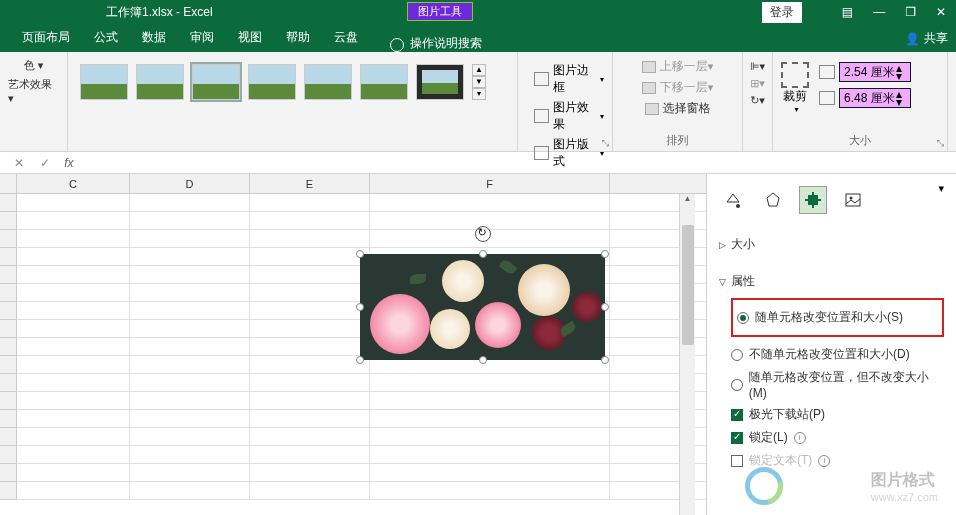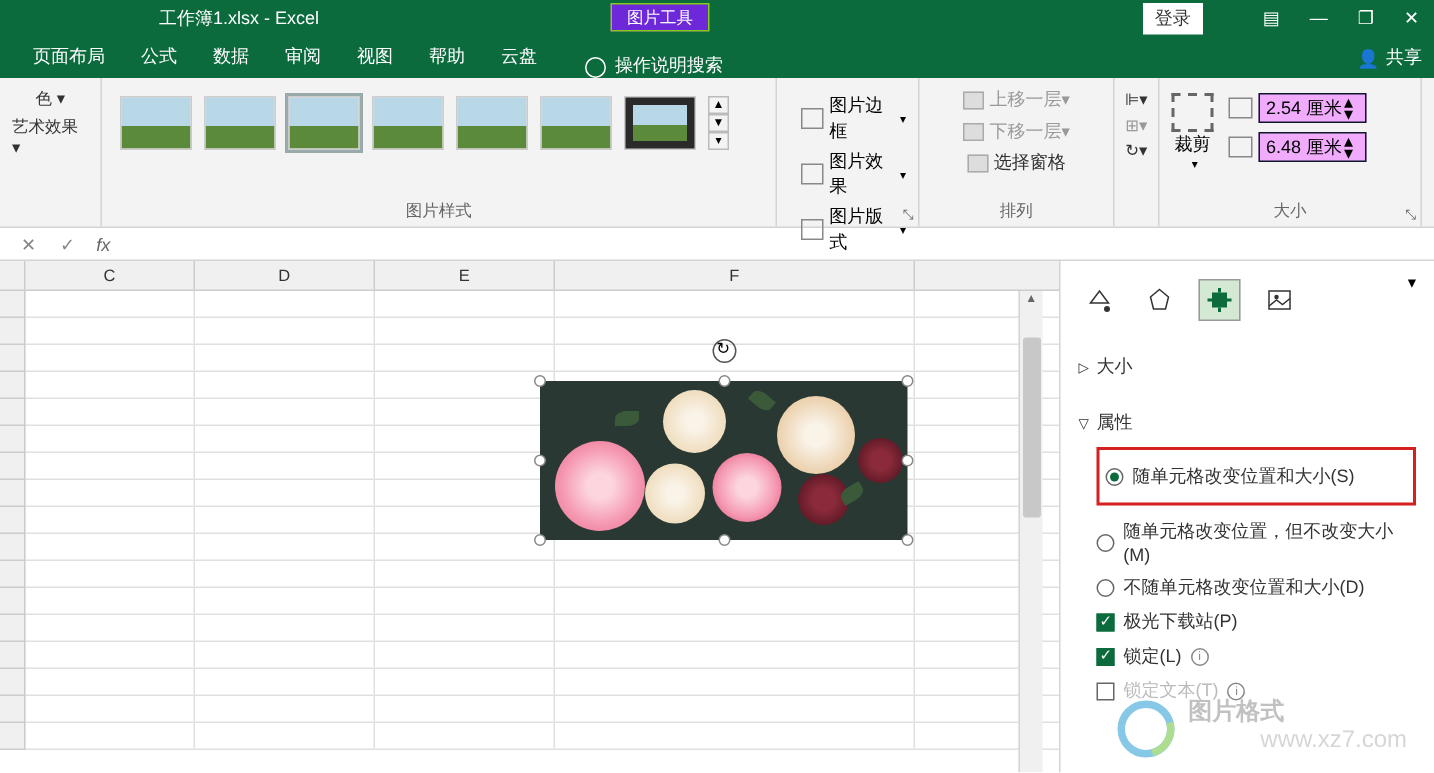--- a/index.html
+++ b/index.html
@@ -157,7 +157,6 @@
       <div class="style-nav-btn">▼</div>
       <div class="style-nav-btn">▾</div>
     </div>
-    <div class="group-label">图片样式</div>
   </div>
   <div class="ribbon-group" style="width:95px;padding-top:6px;">
     <div class="pic-opts">

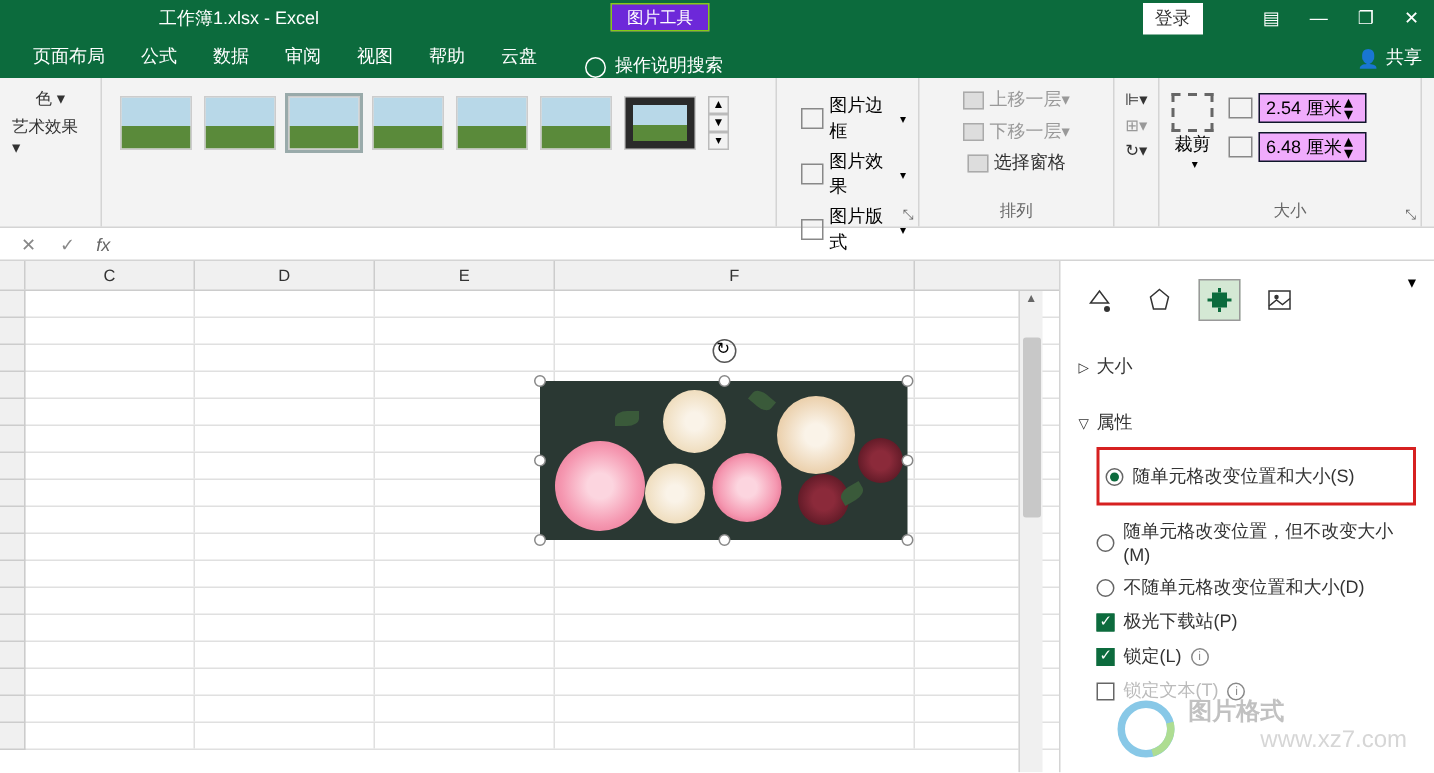--- a/index.html
+++ b/index.html
@@ -440,11 +440,11 @@
         </div>
         <div class="radio-row">
           <span class="radio"></span>
-          <span>随单元格改变位置，但不改变大小(M)</span>
+          <span>不随单元格改变位置和大小(D)</span>
         </div>
         <div class="radio-row">
           <span class="radio"></span>
-          <span>不随单元格改变位置和大小(D)</span>
+          <span>随单元格改变位置，但不改变大小(M)</span>
         </div>
         <div class="check-row">
           <span class="checkbox checked"></span>

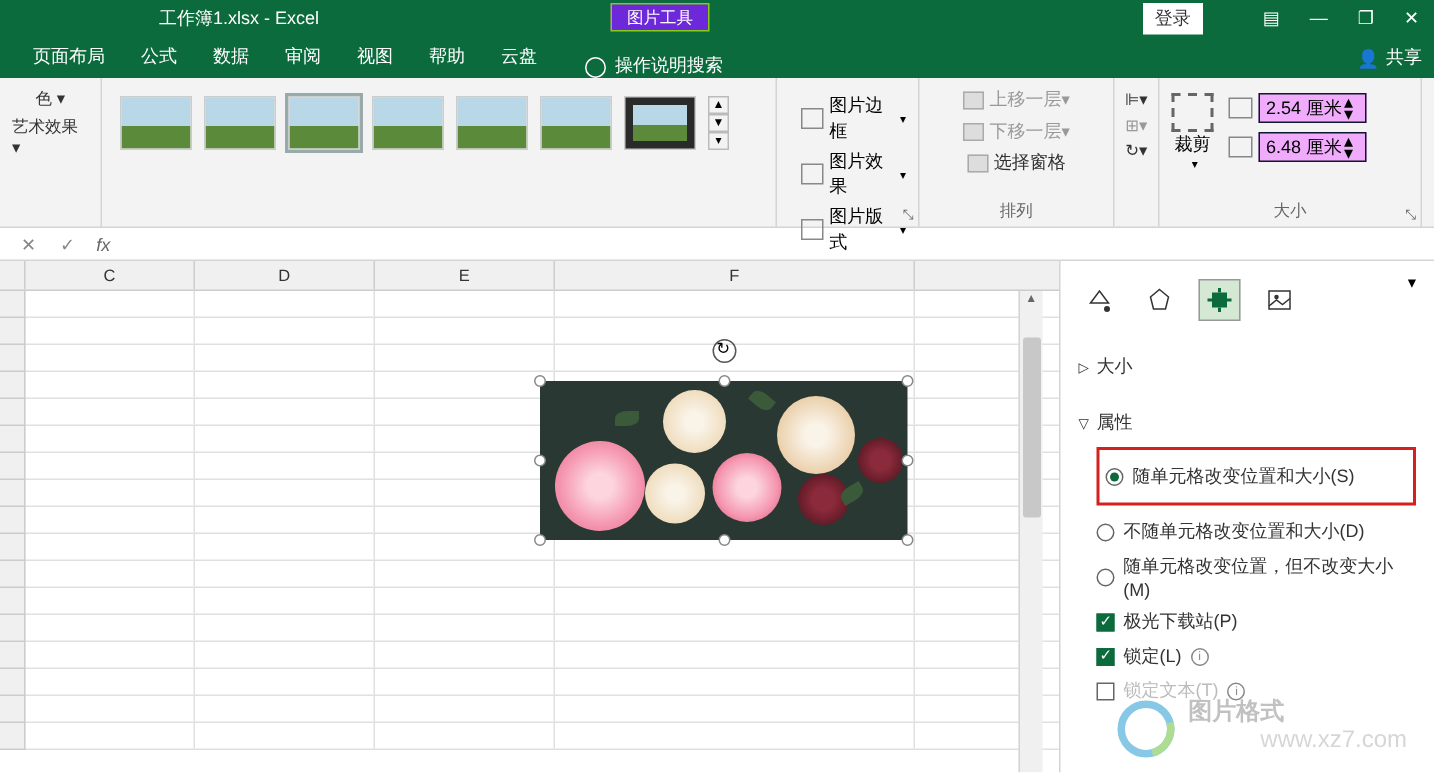--- a/index.html
+++ b/index.html
@@ -97,7 +97,7 @@
 .wm-logo{width:38px;height:38px;border-radius:50%;border:5px solid #3aa5d8;position:absolute;right:155px;bottom:-2px;}
 .wm-logo::after{content:"";position:absolute;inset:-5px;border:5px solid transparent;border-right-color:#7ac84a;border-radius:50%;transform:rotate(30deg);}
 .wm-text{font-size:16px;color:#999;font-weight:bold;}
-.wm-url{font-size:16px;color:#bbb;margin-left:48px;}
+.wm-url{font-size:11px;color:#bbb;}
 .scrollbar-v{position:absolute;left:679px;top:20px;width:16px;bottom:0;background:#f0f0f0;border-left:1px solid #d4d4d4;}
 .sb-thumb{width:12px;height:120px;background:#c8c8c8;margin:16px auto;border-radius:2px;}
 .sb-btn{width:100%;height:15px;text-align:center;font-size:8px;color:#666;}

